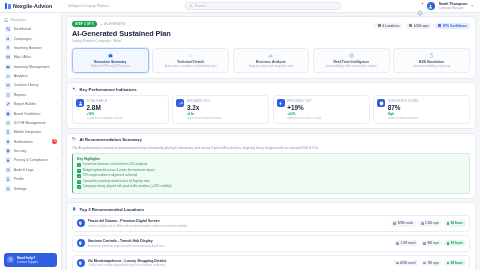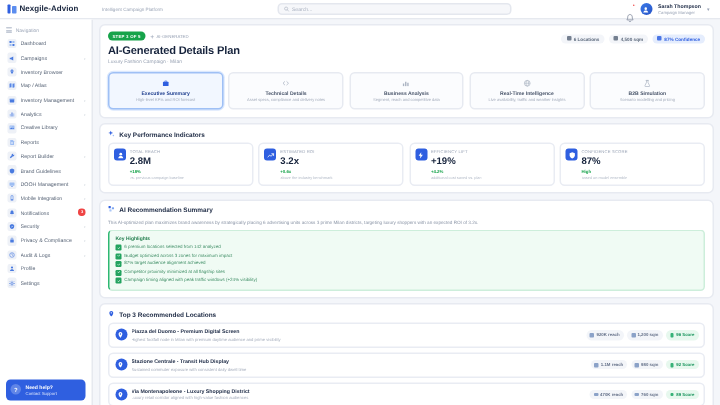--- a/index.html
+++ b/index.html
@@ -442,7 +442,7 @@
                 <span>AI-GENERATED</span>
               </span>
             </div>
-            <div class="hero-title">AI-Generated Details Plan</div>
+            <div class="hero-title">AI-Generated Sustained Plan</div>
             <div class="hero-sub">Luxury Fashion Campaign · Milan</div>
           </div>
           <div class="hero-badges" id="hero-badges">

